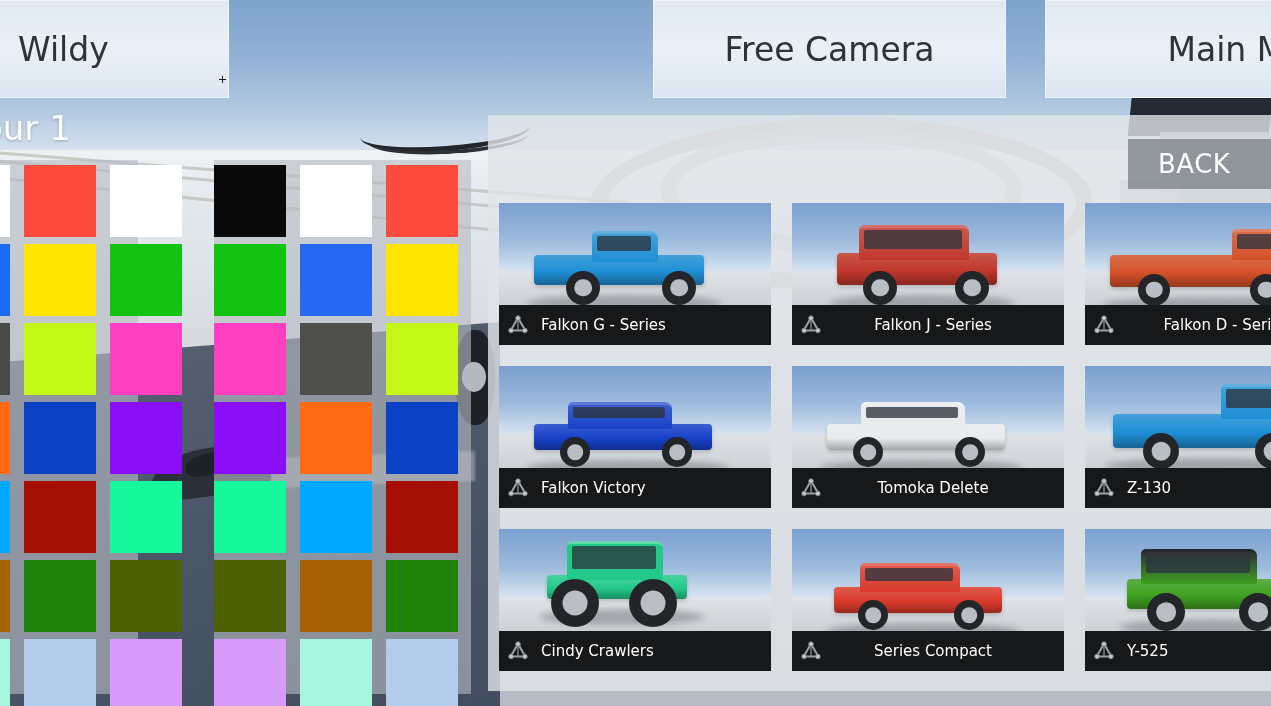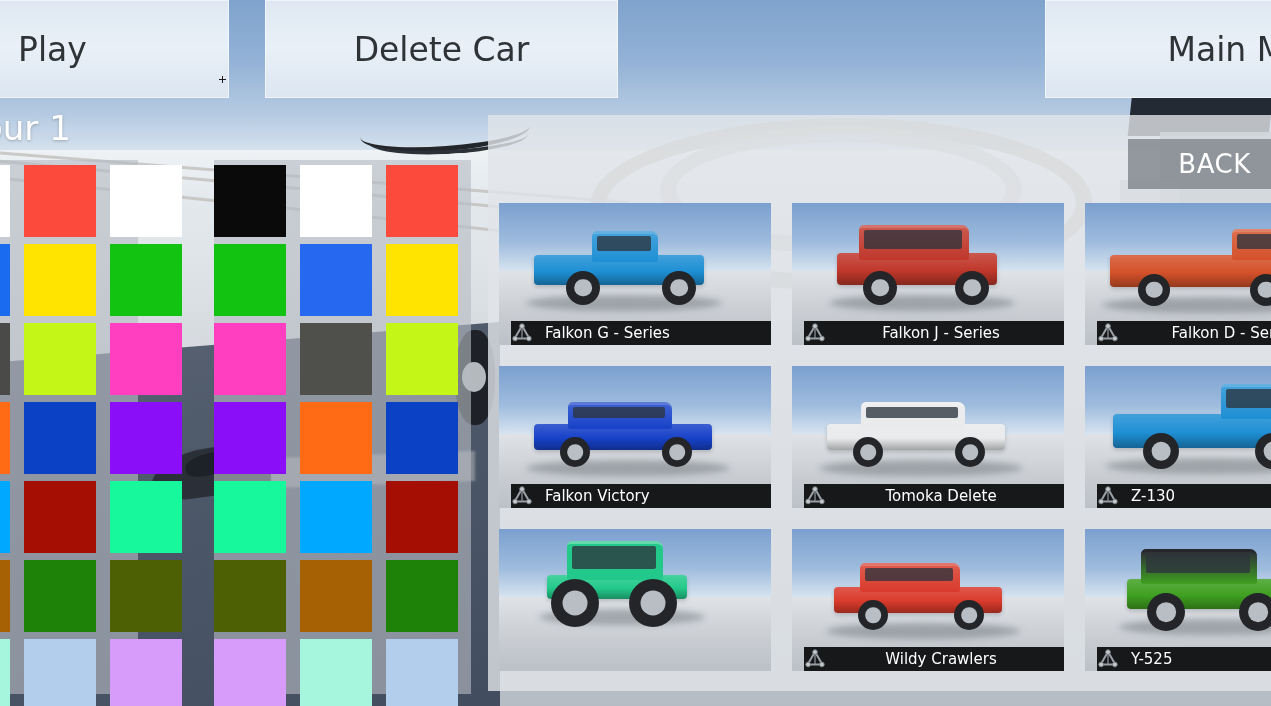--- a/index.html
+++ b/index.html
@@ -154,7 +154,7 @@
   </div>
 
   <div class="topbtn" id="btn-play">
-    <span>Play</span>
+    <span>Wildy</span>
   </div>
   <div class="topbtn" id="btn-delete">
     <span>Delete Car</span>

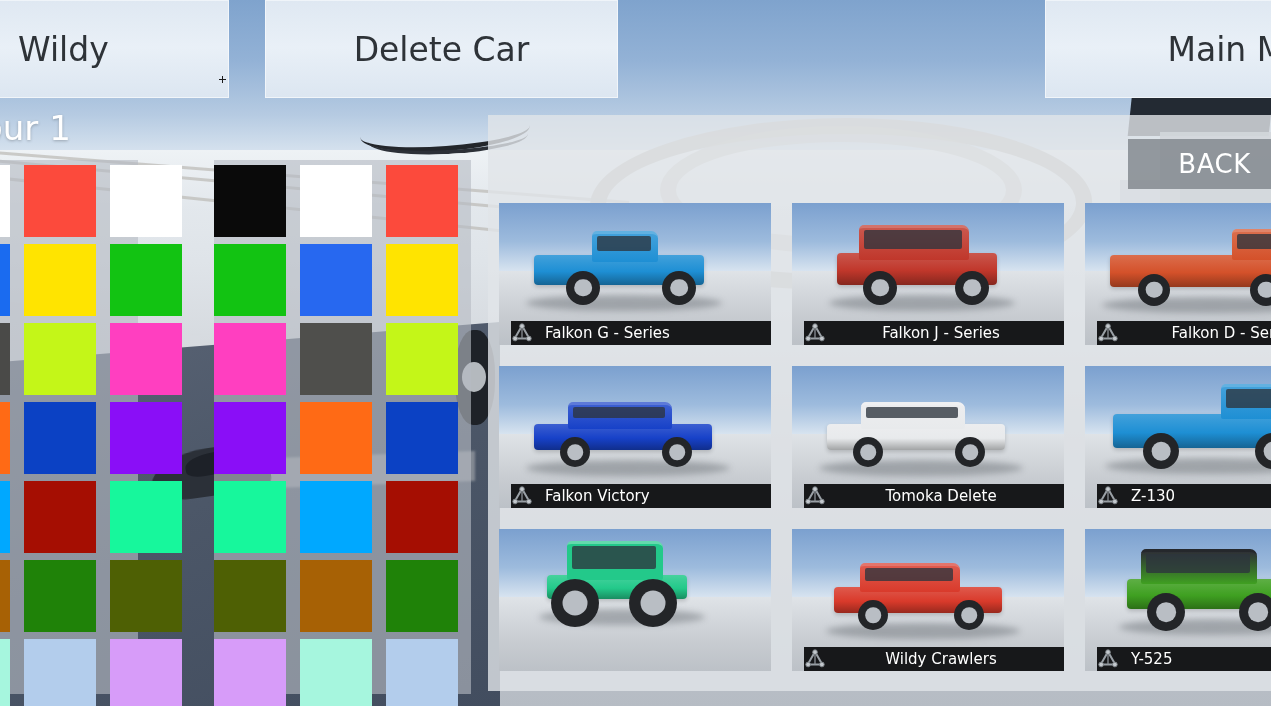--- a/index.html
+++ b/index.html
@@ -155,9 +155,6 @@
 
   <div class="topbtn" id="btn-play">
     <span>Wildy</span>
-  </div>
-  <div class="topbtn" id="btn-delete">
-    <span>Delete Car</span>
   </div>
   <div class="topbtn" id="btn-mainmenu">
     <span>Main Me</span>

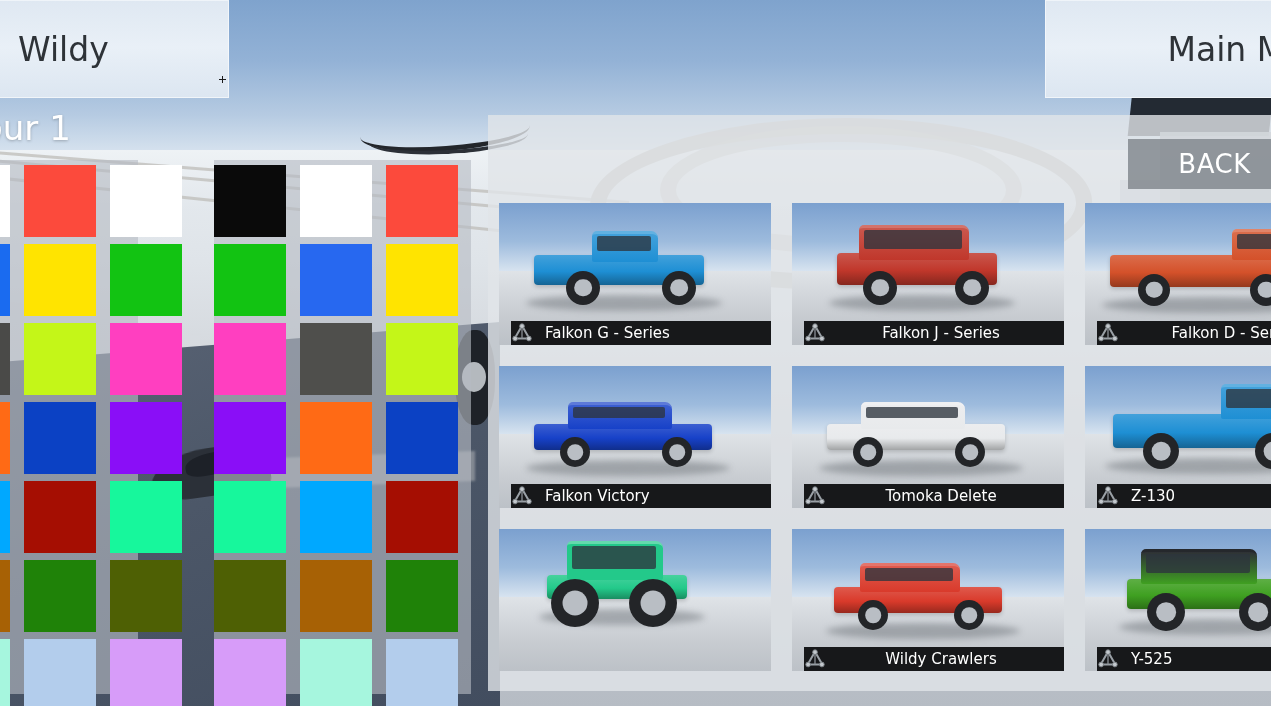--- a/index.html
+++ b/index.html
@@ -155,6 +155,9 @@
 
   <div class="topbtn" id="btn-play">
     <span>Wildy</span>
+  </div>
+  <div class="topbtn" id="btn-freecam">
+    <span>Free Camera</span>
   </div>
   <div class="topbtn" id="btn-mainmenu">
     <span>Main Me</span>

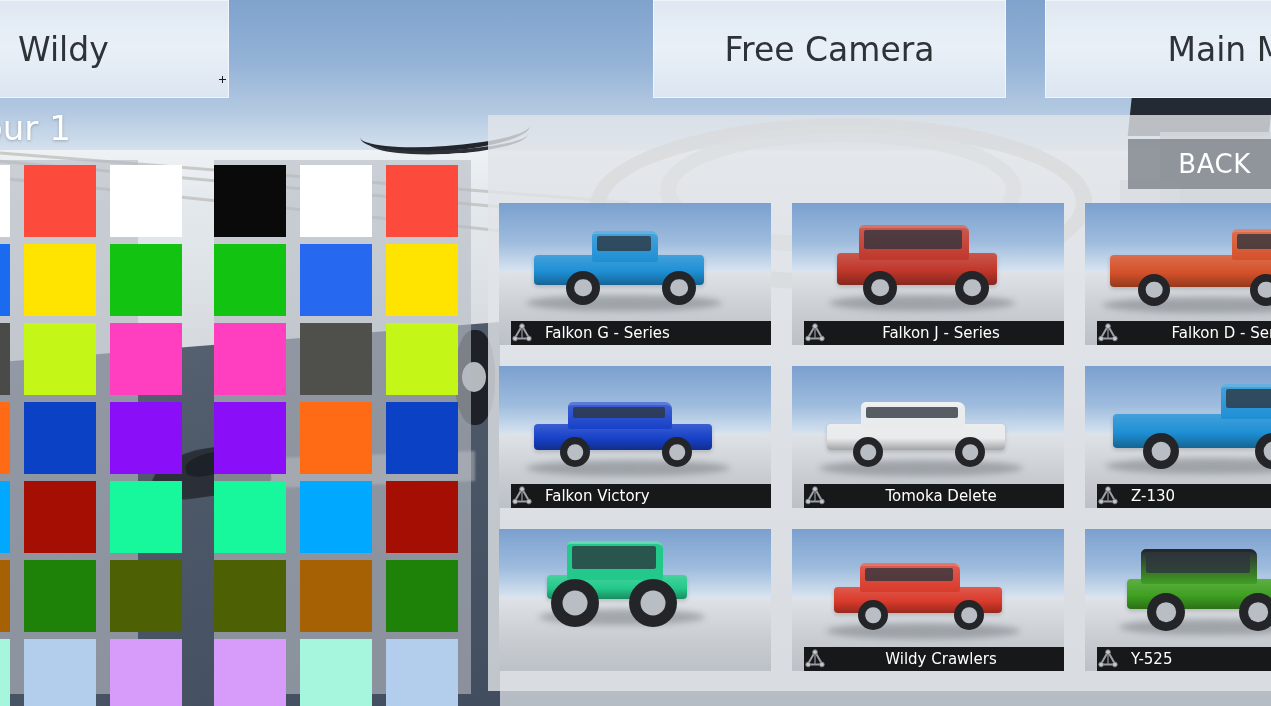--- a/index.html
+++ b/index.html
@@ -96,7 +96,7 @@
       background:rgba(225,229,233,.80);}
   #back-btn{position:absolute;left:1128px;top:139px;width:143px;height:50px;
       background:rgba(128,134,140,.82);
-      display:flex;align-items:center;justify-content:center;
+      display:flex;align-items:center;justify-content:flex-start;
       color:#fff;font-size:26px;letter-spacing:.5px;box-sizing:border-box;padding-left:30px;}
 
   #car-grid{position:absolute;left:499px;top:203px;width:772px;

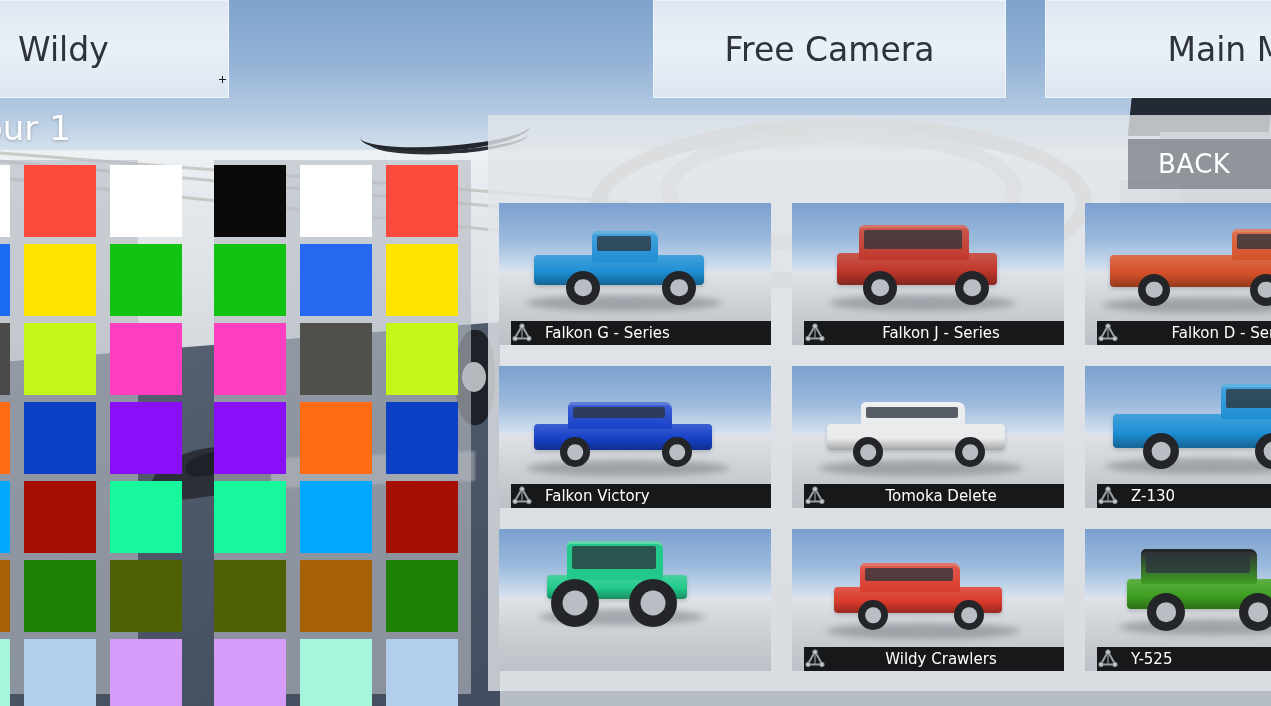--- a/index.html
+++ b/index.html
@@ -110,8 +110,8 @@
       background:linear-gradient(to bottom,#dfe3e7 0%,#c8ccd1 60%,#bcc1c7 100%);}
   .veh{position:absolute;}
   .shadow{position:absolute;background:rgba(60,64,70,.32);border-radius:50%;filter:blur(3px);}
-  .car-label{position:absolute;left:12px;bottom:0;width:272px;height:24px;
-      background:#17181a;display:flex;align-items:center;box-sizing:border-box;}
+  .car-label{position:absolute;left:0;bottom:0;width:272px;height:40px;
+      background:#17181a;display:flex;align-items:center;box-sizing:border-box;padding-left:8px;}
   .mesh-icon{width:22px;height:22px;flex:0 0 22px;margin-right:6px;position:relative;}
   .car-name{color:#ffffff;font-size:15px;font-family:"DejaVu Sans", sans-serif;
       white-space:nowrap;}

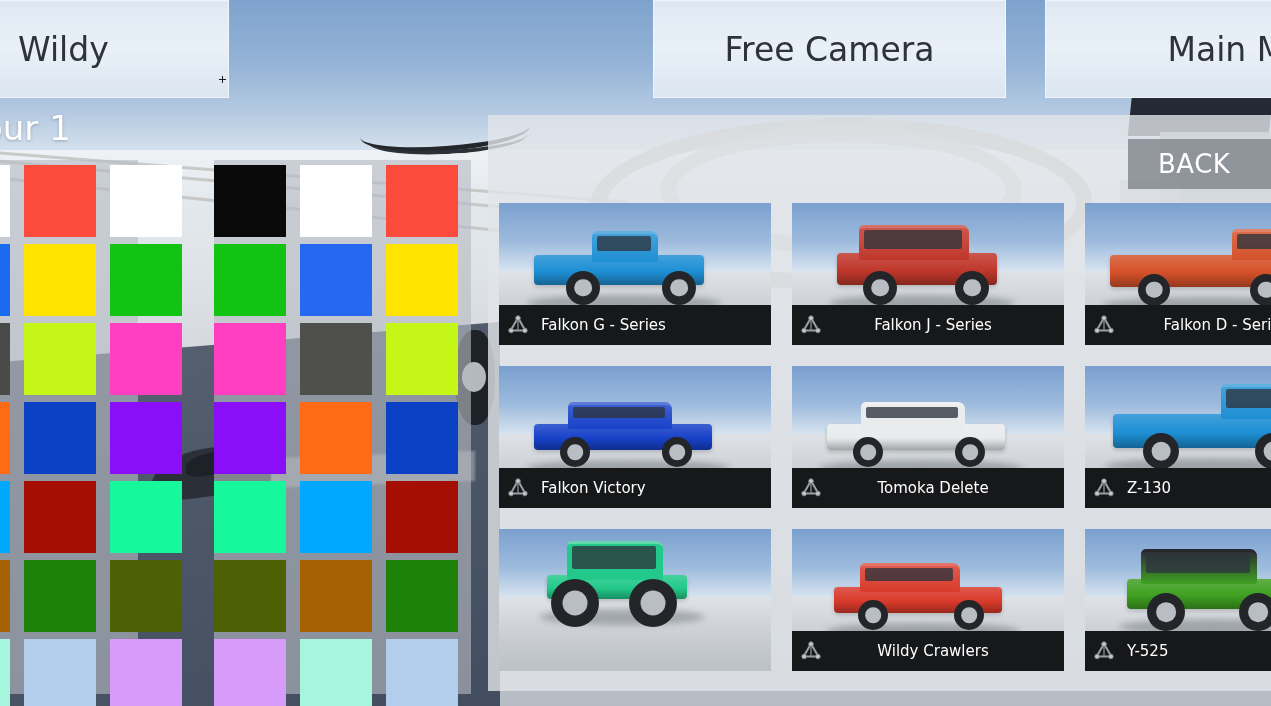--- a/index.html
+++ b/index.html
@@ -406,6 +406,16 @@
             </div>
           </div>
         </div>
+        <div class="car-label">
+          <span class="mesh-icon"><svg viewBox="0 0 24 24" width="22" height="22">
+              <path d="M12 4 L20 18 L4 18 Z" fill="none" stroke="#9aa0a6" stroke-width="2.2"></path>
+              <path d="M12 4 L12 18" fill="none" stroke="#8b9197" stroke-width="1.4"></path>
+              <circle cx="12" cy="4.5" r="2.6" fill="#c3c8cd" stroke="#72777c" stroke-width="1"></circle>
+              <circle cx="4.5" cy="18" r="2.6" fill="#c3c8cd" stroke="#72777c" stroke-width="1"></circle>
+              <circle cx="19.5" cy="18" r="2.6" fill="#c3c8cd" stroke="#72777c" stroke-width="1"></circle>
+            </svg></span>
+          <span class="car-name c-left">Cindy Crawlers</span>
+        </div>
       </div>
       <div class="car-card">
         <div class="car-thumb">

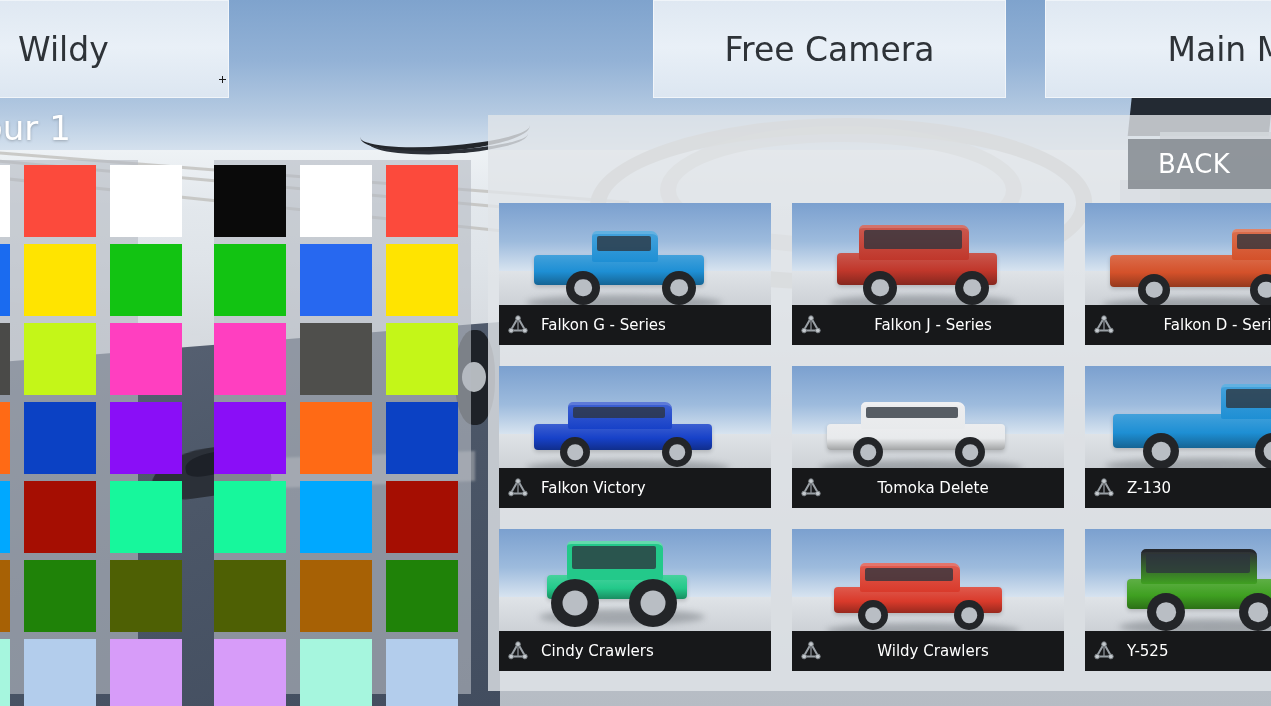--- a/index.html
+++ b/index.html
@@ -442,7 +442,7 @@
               <circle cx="4.5" cy="18" r="2.6" fill="#c3c8cd" stroke="#72777c" stroke-width="1"></circle>
               <circle cx="19.5" cy="18" r="2.6" fill="#c3c8cd" stroke="#72777c" stroke-width="1"></circle>
             </svg></span>
-          <span class="car-name c-center">Wildy Crawlers</span>
+          <span class="car-name c-center">Series Compact</span>
         </div>
       </div>
       <div class="car-card">

